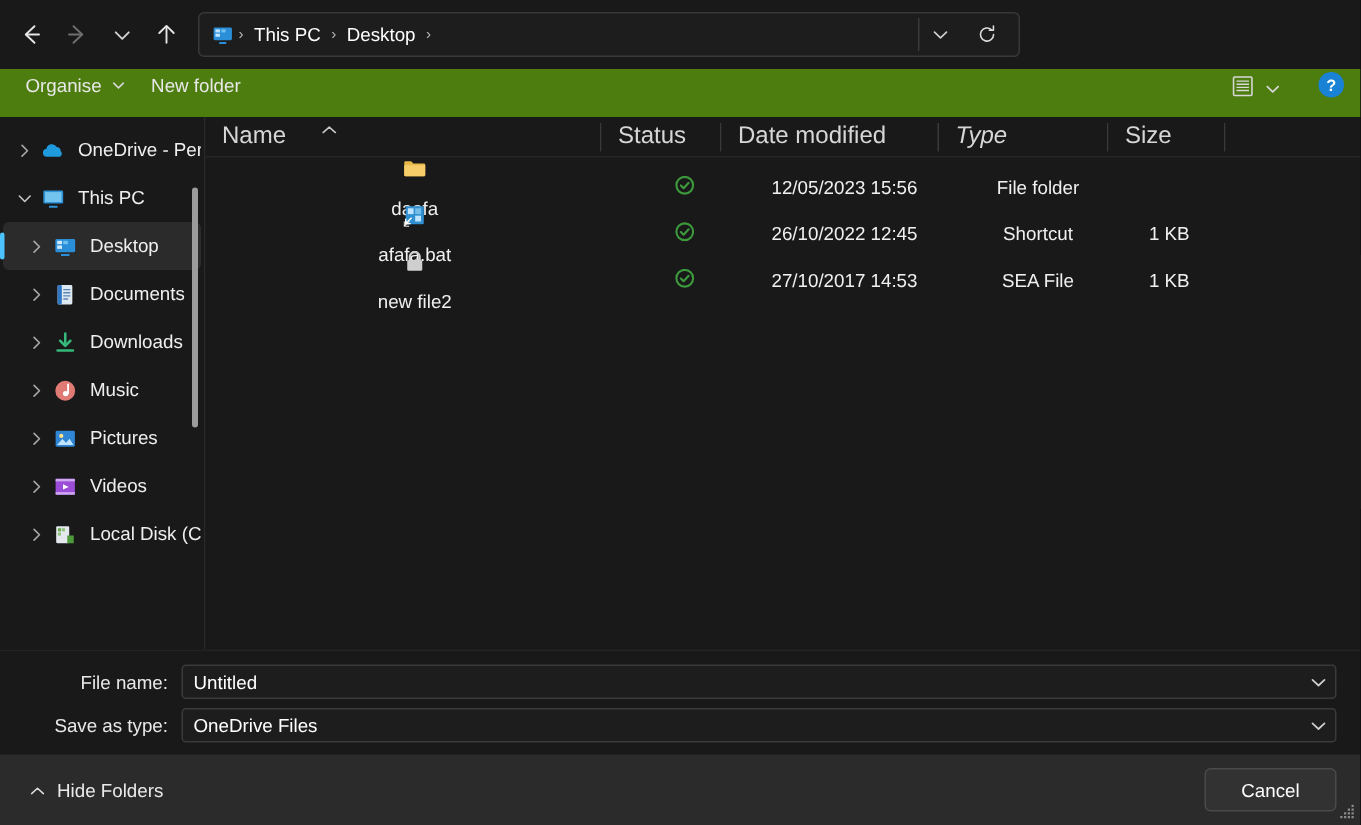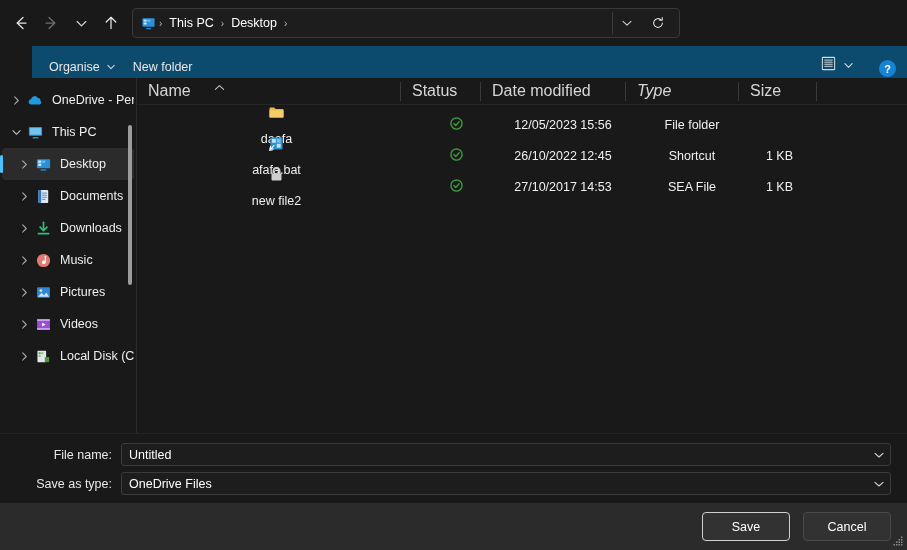--- a/index.html
+++ b/index.html
@@ -159,12 +159,11 @@
   
   .cmdbar {
     height: 32px;
-    background: #0c4a6e;
-    display: flex;
-    align-items: flex-end;
+    background: #4d7c0f;
+    display: flex;
+    align-items: flex-start;
     flex: 0 0 auto;
     padding: 0 10px 0 8px;
-    margin-left: 32px;
   }
   .cmd-item {
     display: flex;

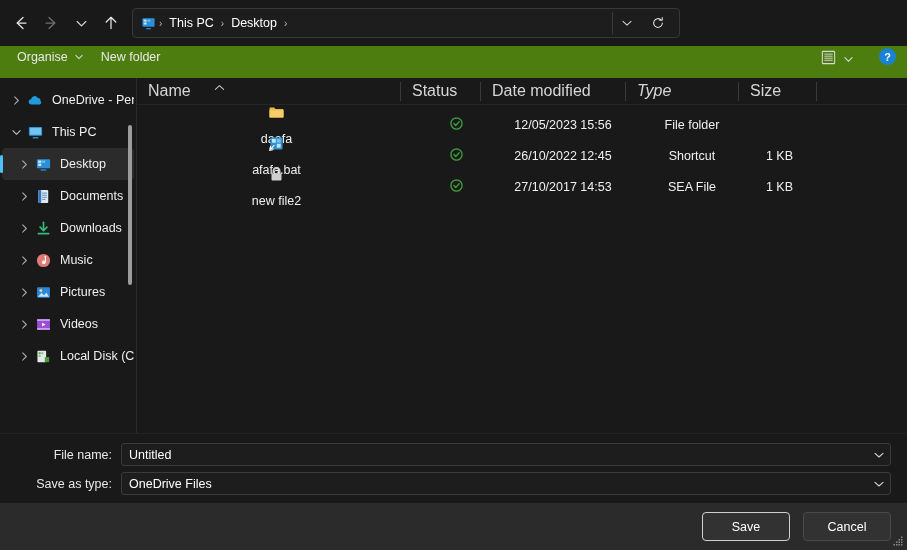--- a/index.html
+++ b/index.html
@@ -816,6 +816,14 @@
   </div>
 
   <div class="footer">
+    <div class="hidefolders">
+      <span>
+        <svg width="10" height="7" viewBox="0 0 11 7">
+            <path d="M1.2 5.2L5.5 1.3l4.3 3.9" fill="none" stroke="#dcdcdc" stroke-width="1.15" stroke-linecap="round" stroke-linejoin="round"></path>
+          </svg>
+      </span>
+      <span>Hide Folders</span>
+    </div>
     <div class="footer-spacer"></div>
     <div class="btn default">Save</div>
     <div class="btn">Cancel</div>

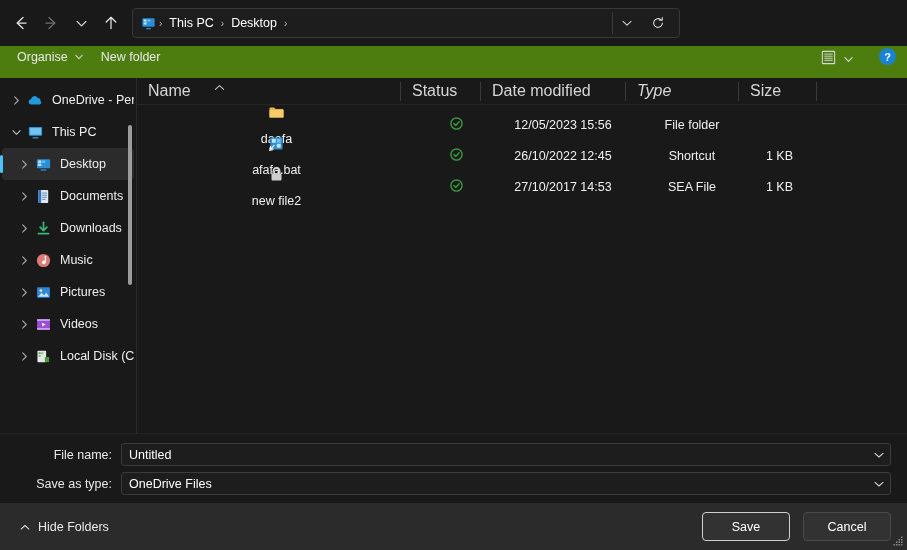--- a/index.html
+++ b/index.html
@@ -825,7 +825,6 @@
       <span>Hide Folders</span>
     </div>
     <div class="footer-spacer"></div>
-    <div class="btn default">Save</div>
     <div class="btn">Cancel</div>
     <div class="resize-grip">
       <svg width="12" height="12" viewBox="0 0 12 12">

